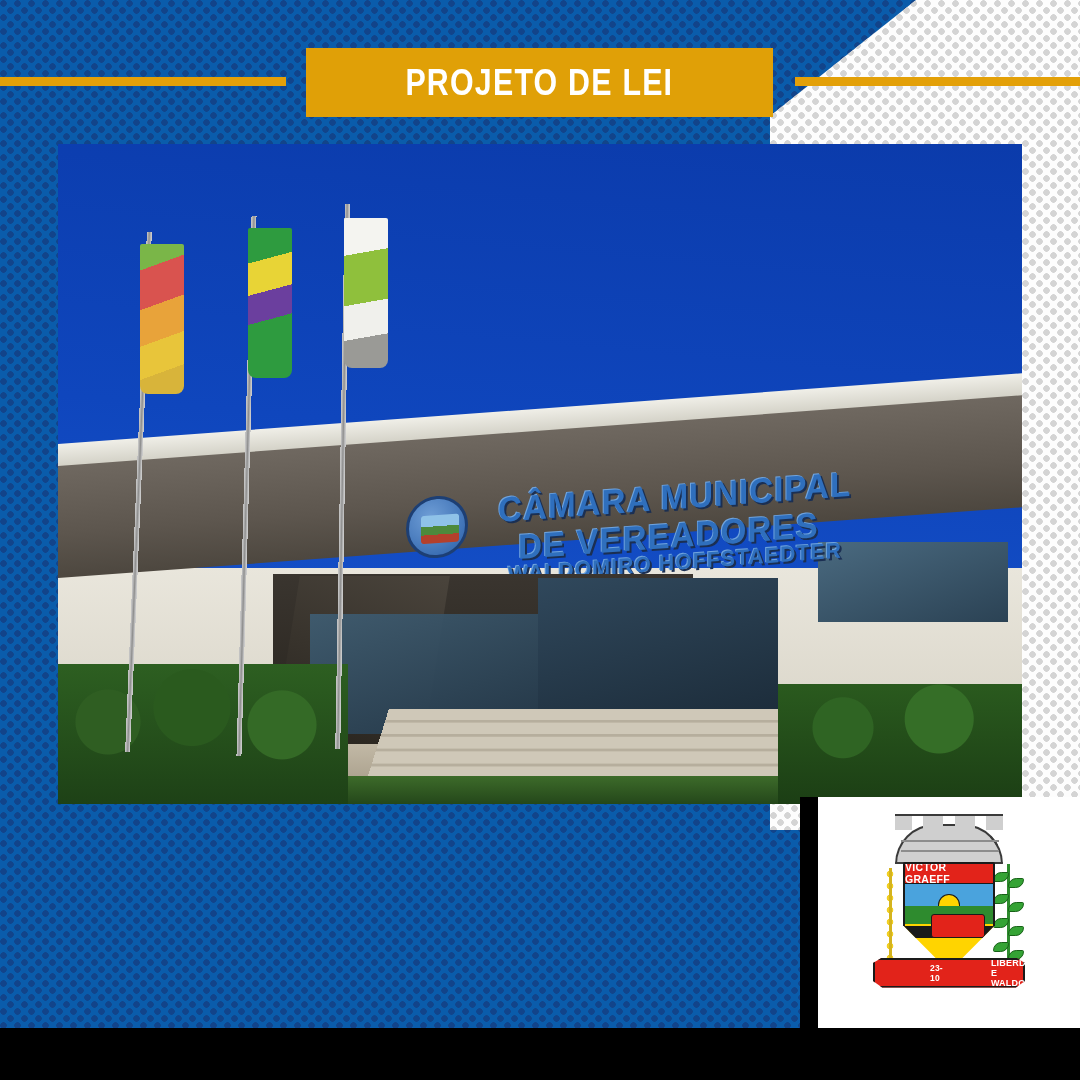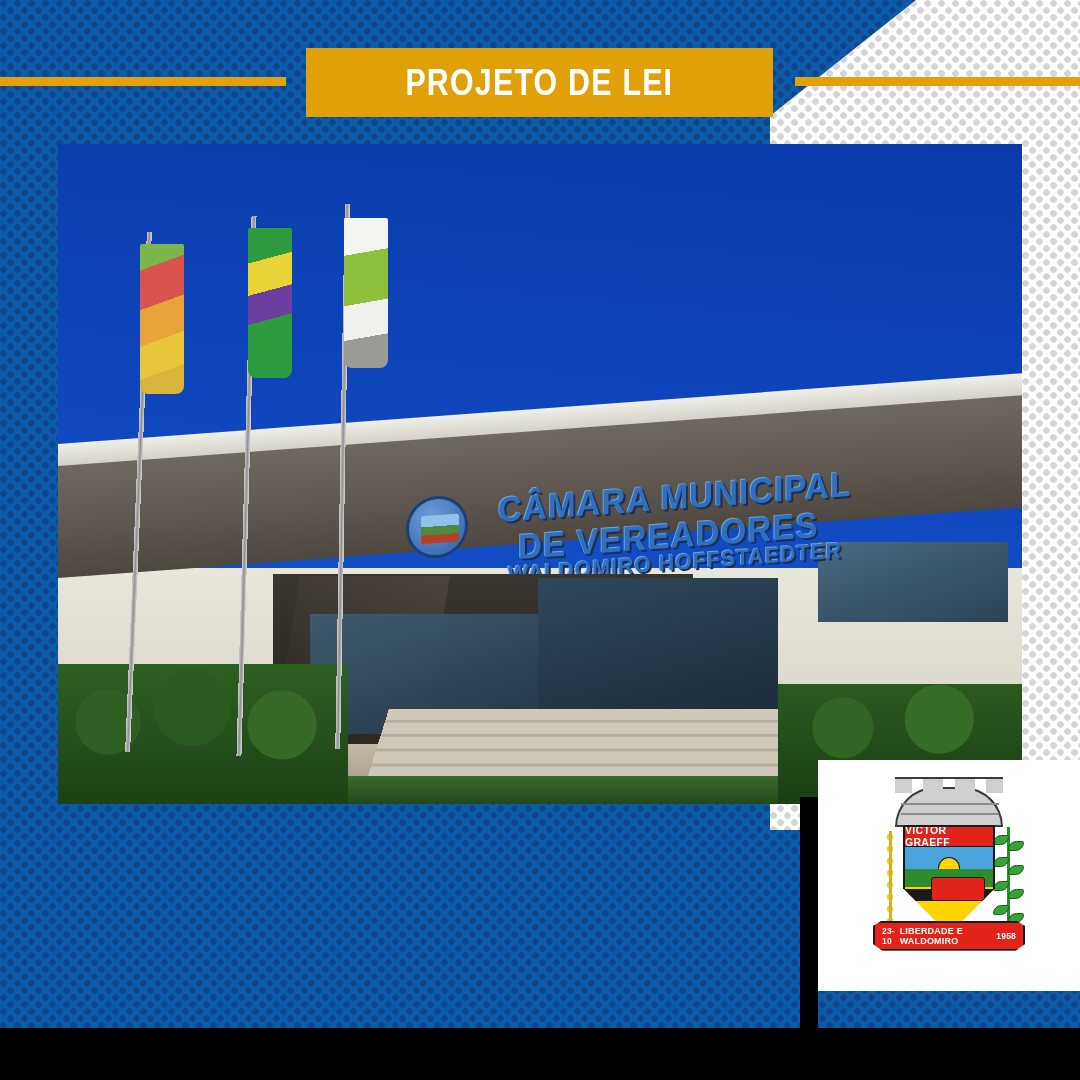--- a/index.html
+++ b/index.html
@@ -205,7 +205,7 @@
   
   .logo-card {
     position:absolute;
-    left:818px; top:760px; width:262px; height:231px;
+    left:818px; top:797px; width:262px; height:231px;
     background:#ffffff;
     display:flex; align-items:center; justify-content:center;
   }

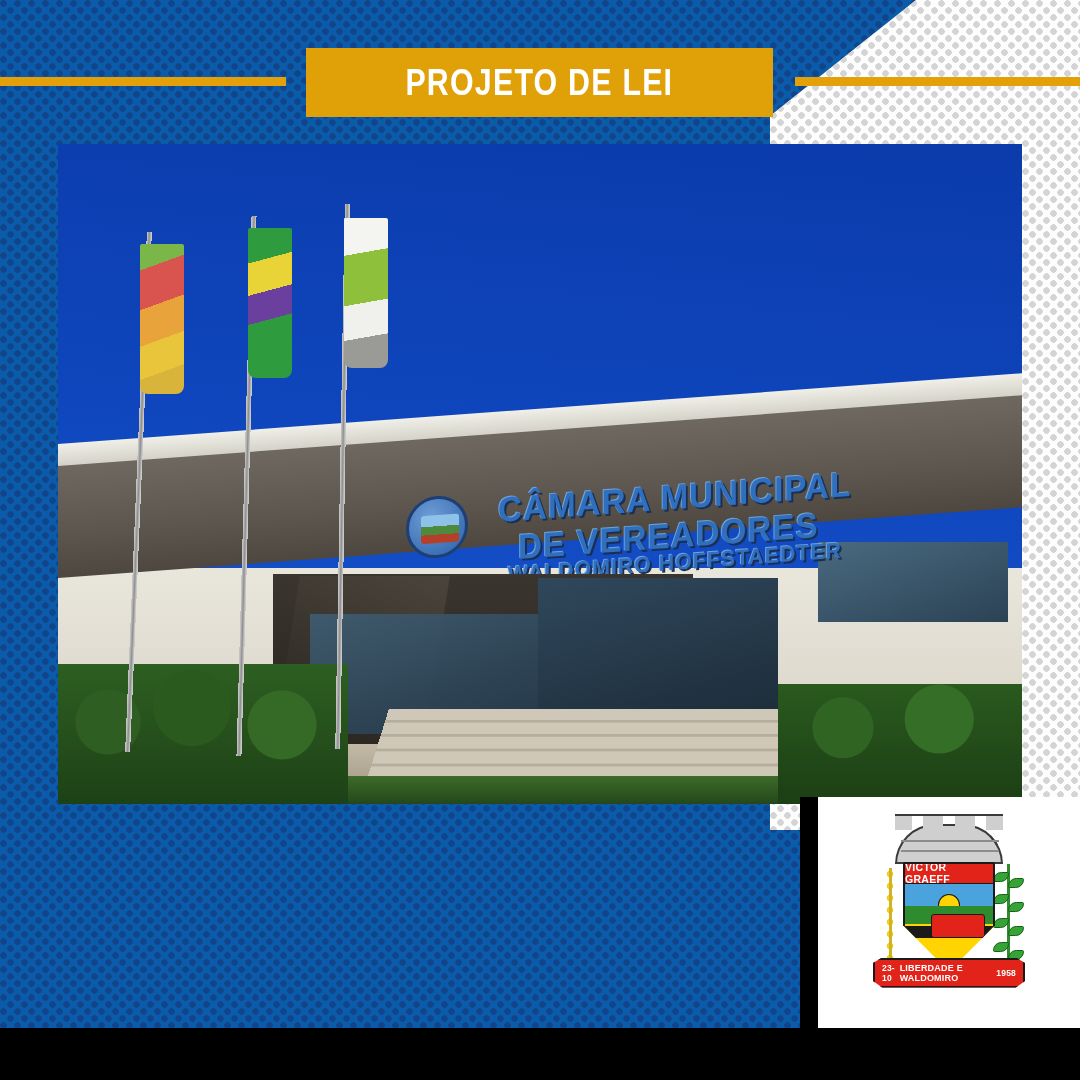--- a/index.html
+++ b/index.html
@@ -297,7 +297,7 @@
     display:flex; align-items:center; justify-content:space-between;
     padding:0 7px;
   }
-  .ribbon-txt { color:#fff; font-size:8.5px; font-weight:bold; letter-spacing:.2px; font-family:"Liberation Sans", sans-serif; }
+  .ribbon-txt { color:#fff; font-size:8.5px; font-weight:bold; letter-spacing:.2px; font-family:"Liberation Sans", sans-serif;margin-left:48px; }
   .ribbon-mid { font-size:9px; }
 
   

